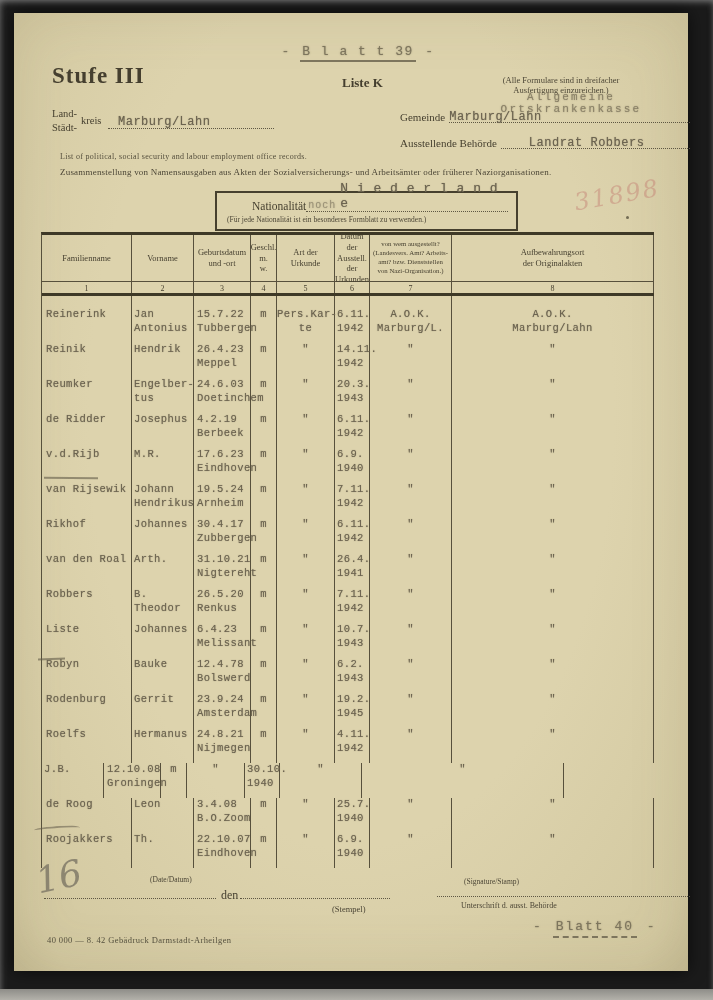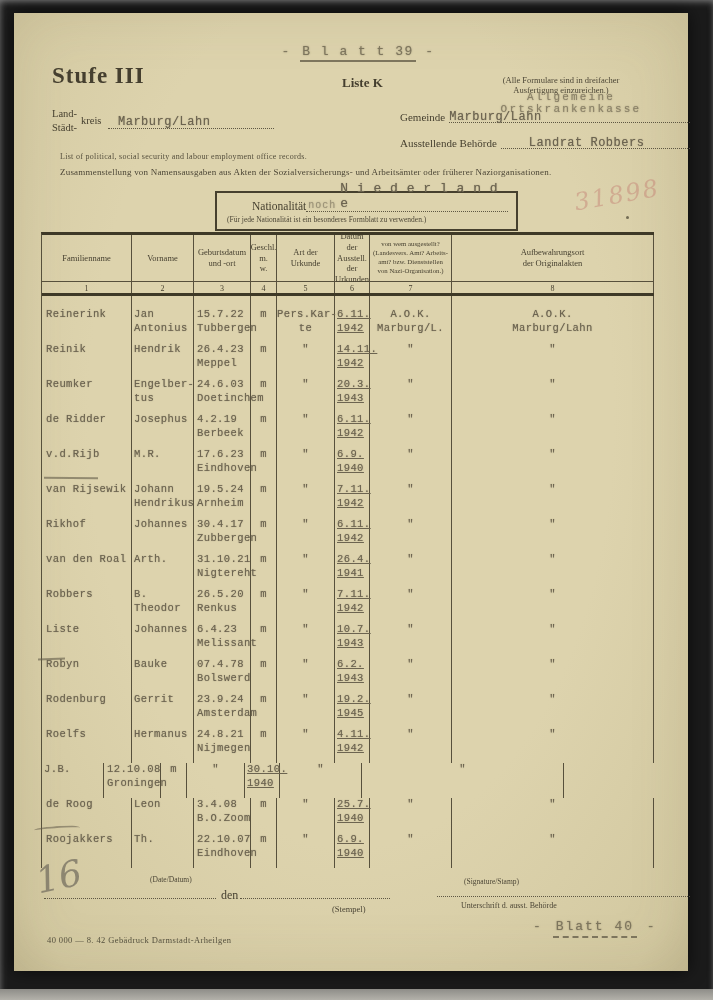--- a/index.html
+++ b/index.html
@@ -79,7 +79,7 @@
             text-shadow:0 0 1px rgba(108,100,80,.7); }
   .d.c0 { padding-left:4px; } .d.c1 { padding-left:2px; } .d.c2 { padding-left:3px; }
   .d.c3, .d.c4, .d.c6, .d.c7 { text-align:center; }
-  .d.c5 { padding-left:2px;text-decoration:underline; }
+  .d.c5 { padding-left:2px; }
 
   
   .pencil { background:rgba(96,90,72,.6); }

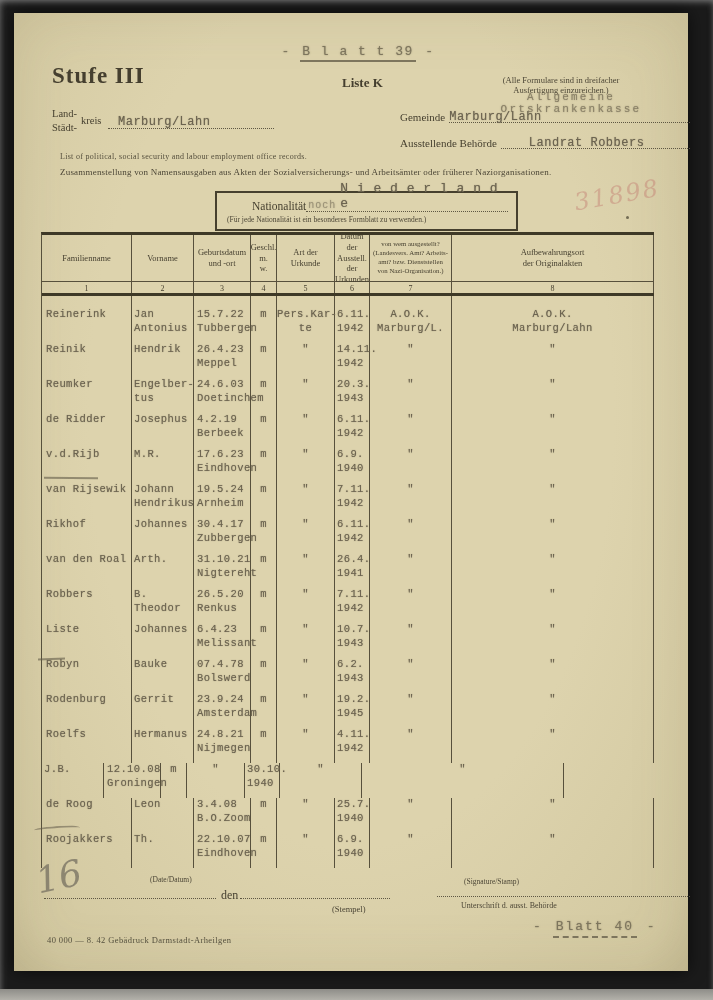--- a/index.html
+++ b/index.html
@@ -320,7 +320,7 @@
           <div class="trow">
             <div class="cell d c0">Robyn</div>
             <div class="cell d c1">Bauke</div>
-            <div class="cell d c2">07.4.78
+            <div class="cell d c2">12.4.78
 Bolswerd</div>
             <div class="cell d c3">m</div>
             <div class="cell d c4">"</div>

